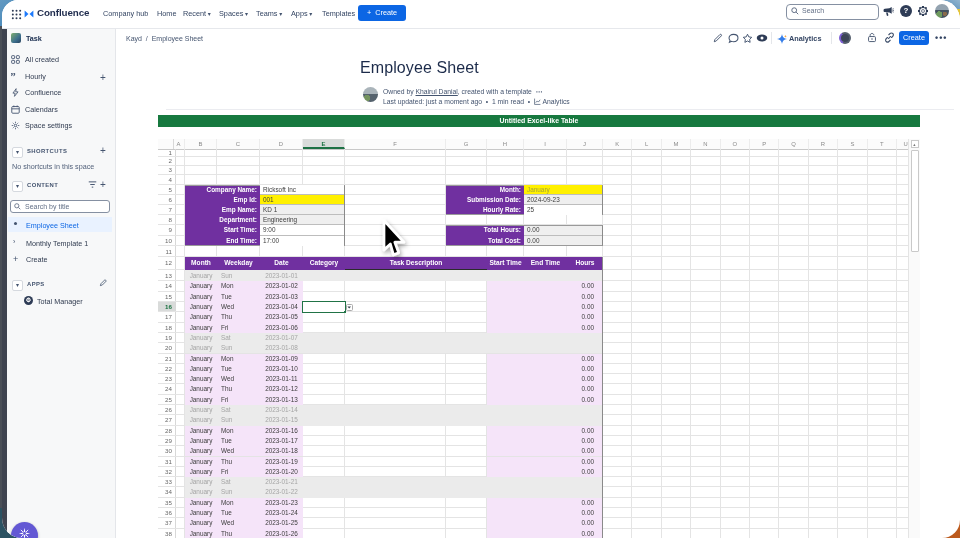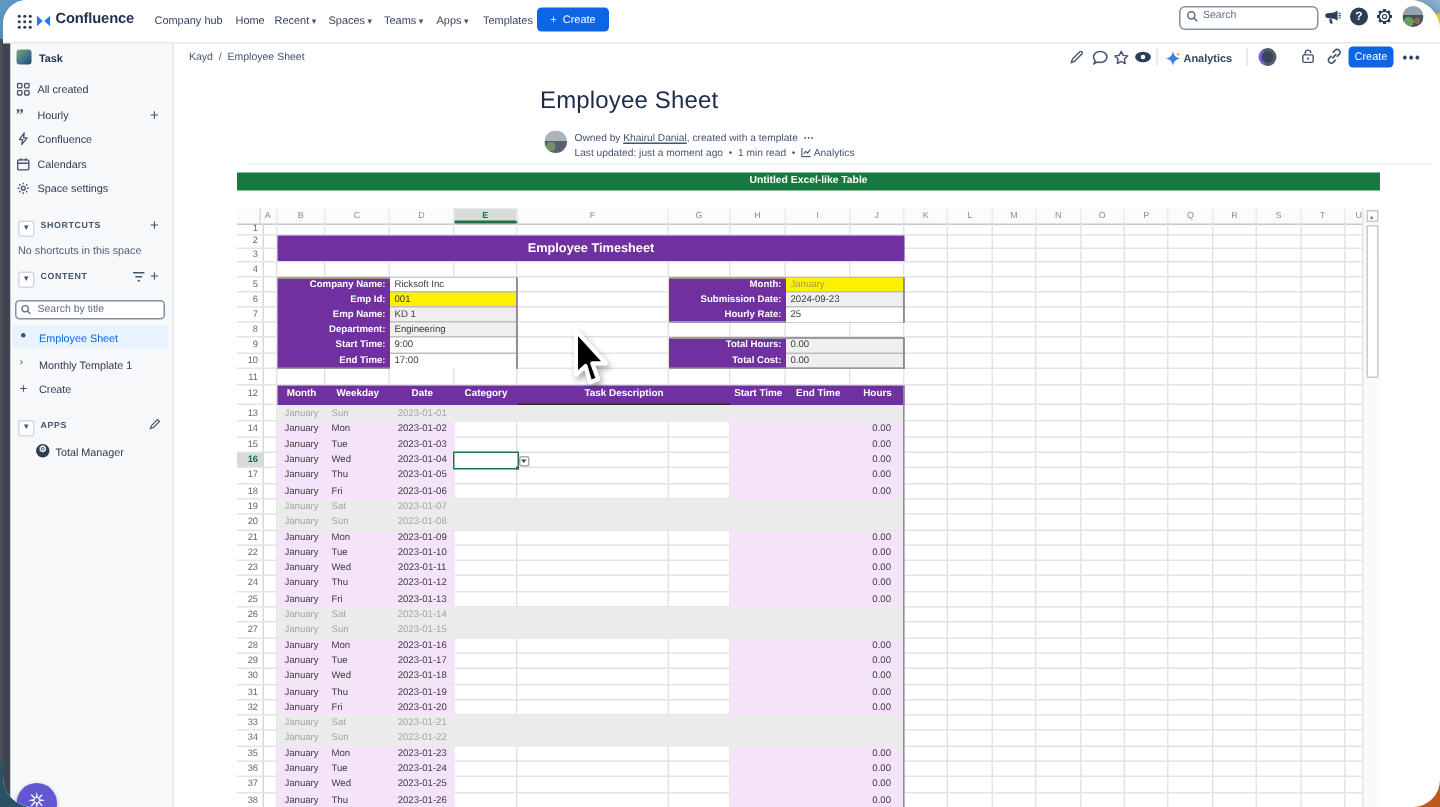--- a/index.html
+++ b/index.html
@@ -323,7 +323,6 @@
 <div style="position:absolute;left:156px;top:507.00px;width:750px;height:1px;background:#E4E4E4;"></div>
 <div style="position:absolute;left:156px;top:517.30px;width:750px;height:1px;background:#E4E4E4;"></div>
 <div style="position:absolute;left:156px;top:527.60px;width:750px;height:1px;background:#E4E4E4;"></div>
-<div style="position:absolute;left:183px;top:156.70px;width:418px;height:17.80px;background:#7030A0;color:#fff;font-size:8.5px;font-weight:700;text-align:center;line-height:17.80px;">Employee Timesheet</div>
 <div style="position:absolute;left:183px;top:184.60px;width:160px;height:61.20px;background:#7030A0;border-top:1px solid #9a9a9a;border-bottom:1px solid #9a9a9a;border-right:1px solid #8a8a8a;box-sizing:border-box;"></div>
 <div style="position:absolute;left:258px;top:185.60px;width:84px;height:59.20px;background:#fff;"></div>
 <div style="position:absolute;left:183px;top:184.60px;width:72px;height:10.20px;color:#fff;font-size:6.4px;font-weight:700;text-align:right;line-height:10.20px;">Company Name:</div>

